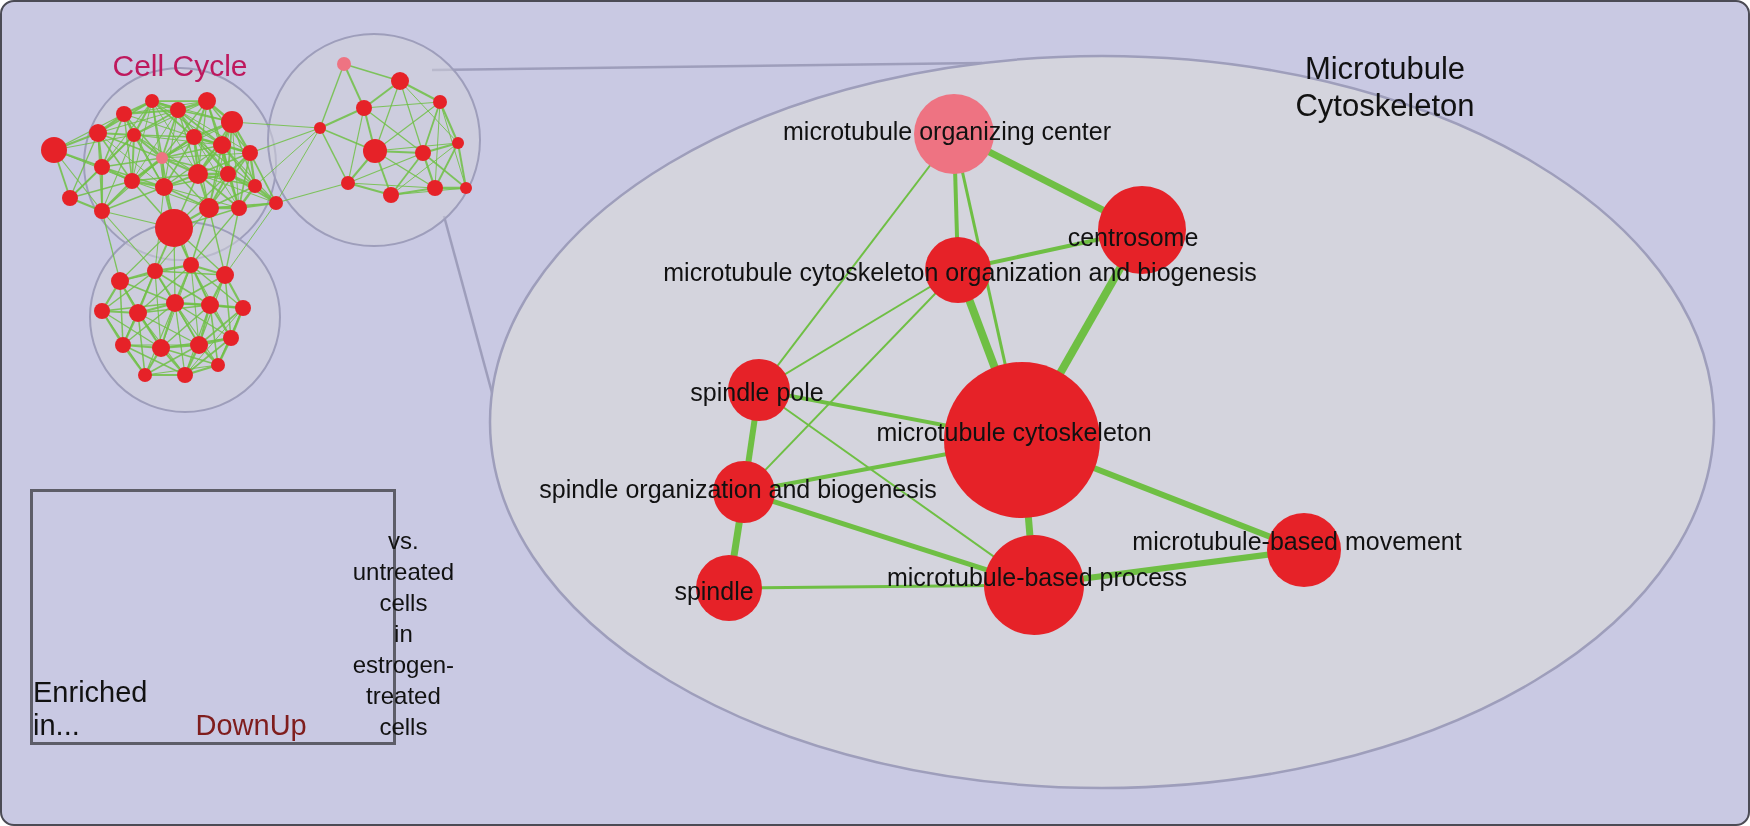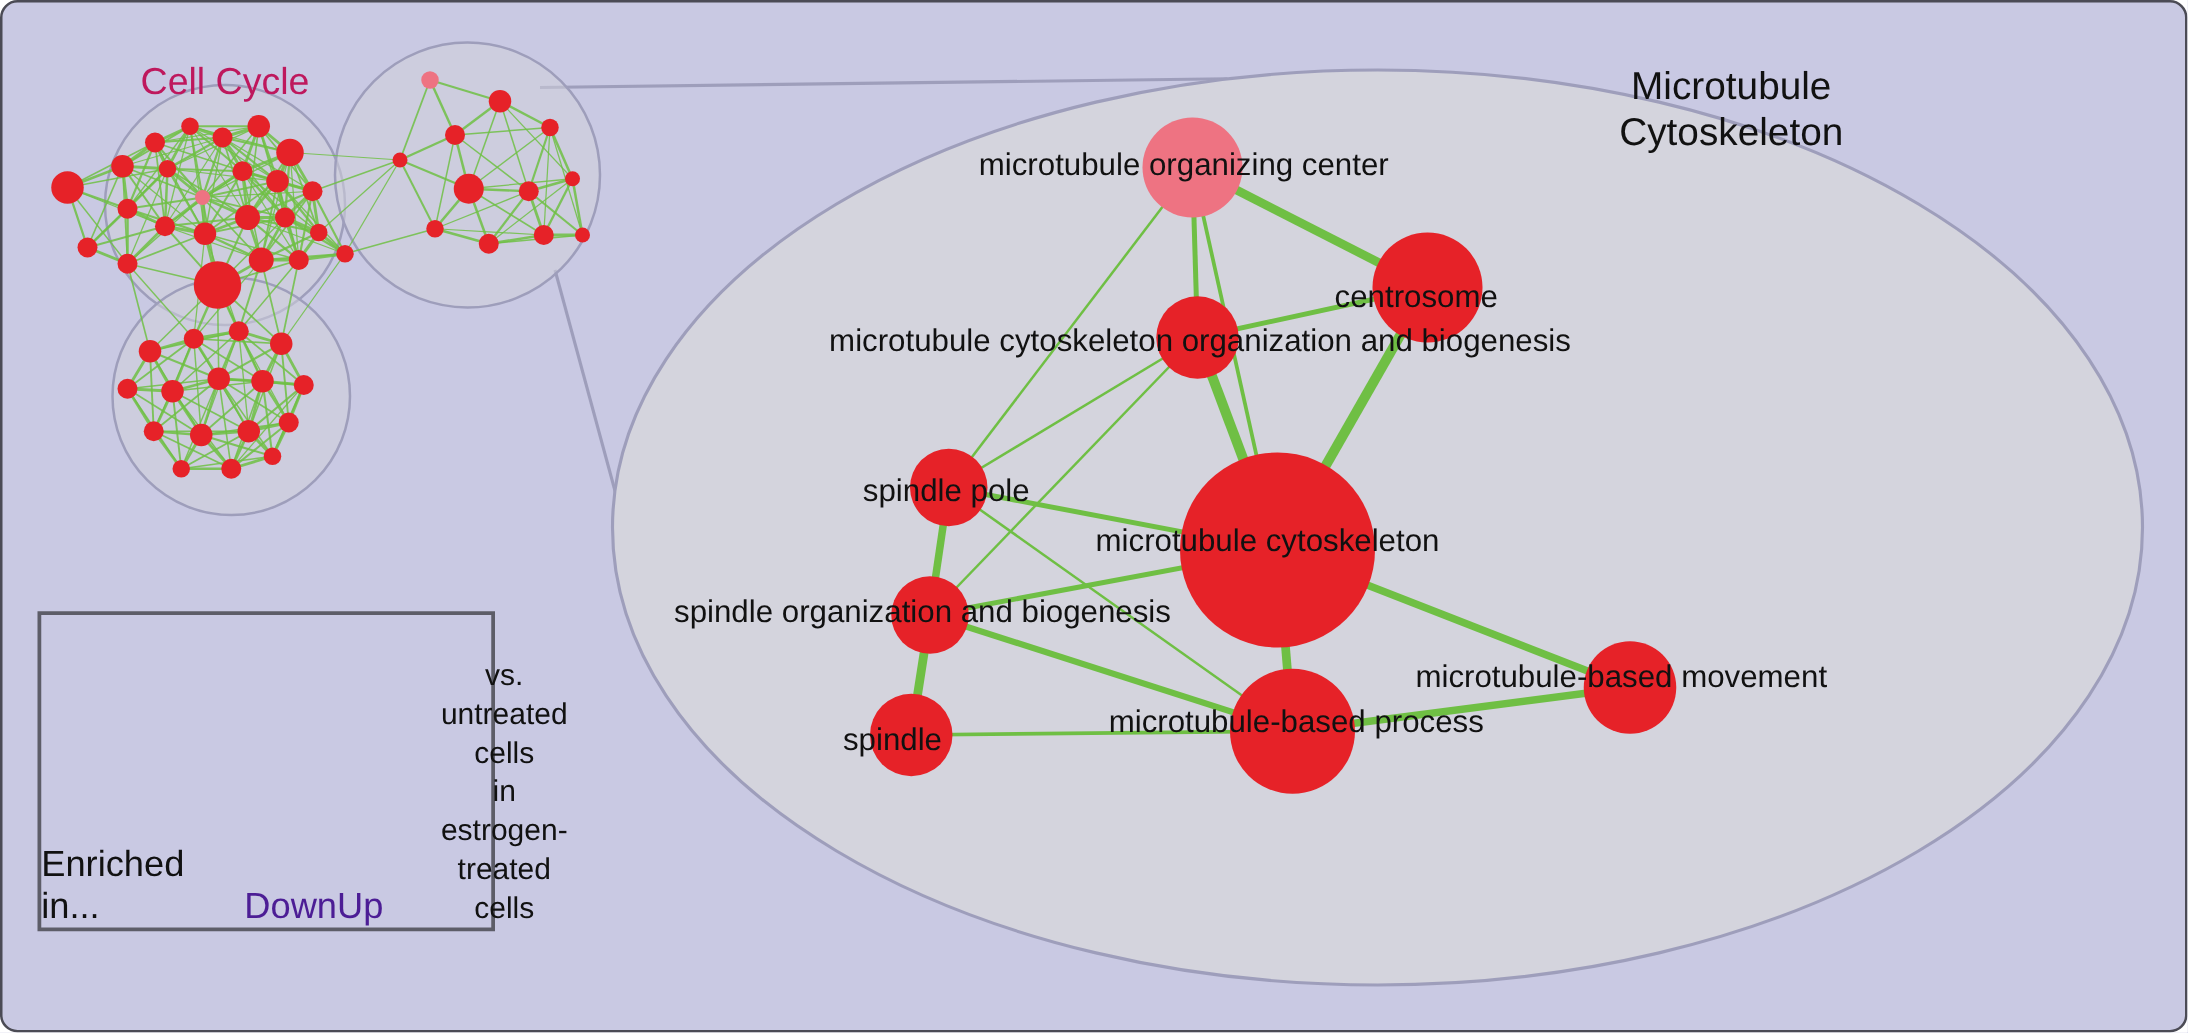--- a/index.html
+++ b/index.html
@@ -28,7 +28,7 @@
   .legend-bar{width:207px;height:42px;margin-top:8px;}
   .legend-row{
     width:100%;display:flex;justify-content:space-between;box-sizing:border-box;
-    padding:4px 46px 0 48px;font-size:29px;color:#4c1d95;
+    padding:4px 46px 0 48px;font-size:29px;color:#7f1d1d;
   }
   .legend-notes{margin-top:7px;text-align:center;font-size:24px;color:#111;line-height:31px;}
 </style>

